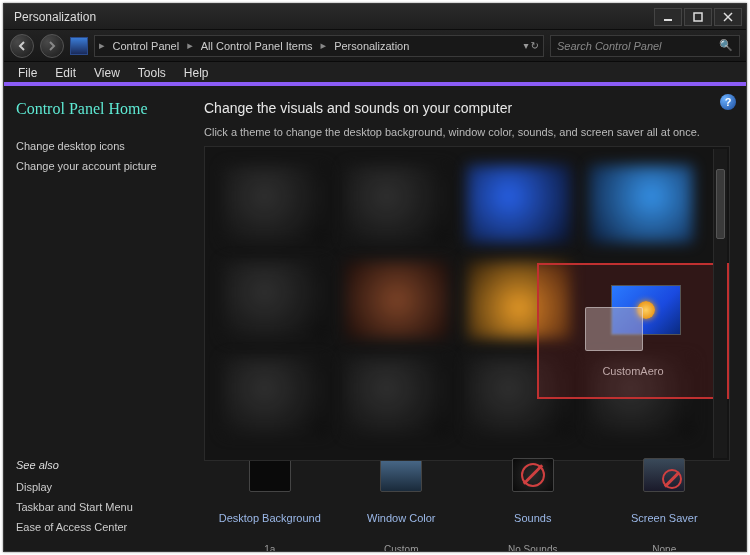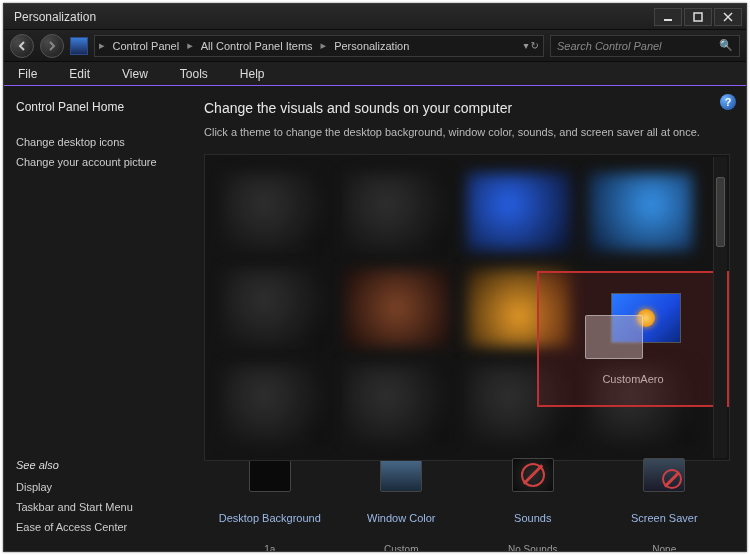--- a/index.html
+++ b/index.html
@@ -18,7 +18,7 @@
   .breadcrumb .reficons { margin-left:auto; padding: 0 4px; display:flex; gap:2px; color:#999; font-size:10px;}
   .search { width: 190px; height: 22px; background: #181818; border: 1px solid #3a3a3a; display:flex; align-items:center; padding: 0 6px; color:#888; font-style: italic; font-size: 11px; }
   .search .mag { margin-left:auto; font-style:normal; color:#aaa; }
-  .menubar { height: 24px; background: #1f1f1f; display:flex; align-items:center; padding: 0 6px; gap: 16px; border-bottom:1px solid #8b5cf6; }
+  .menubar { height: 24px; background: #1f1f1f; display:flex; align-items:flex-end; padding: 0 6px; gap: 2px; border-bottom:4px solid #8b5cf6; }
   .menubar .menu { color:#ddd; font-size: 12px; padding: 2px 8px; }
   .content { flex:1; display:flex; overflow:hidden; }
   .sidebar { width: 190px; padding: 14px 12px; color:#ccc; font-size: 11px; display:flex; flex-direction:column; }

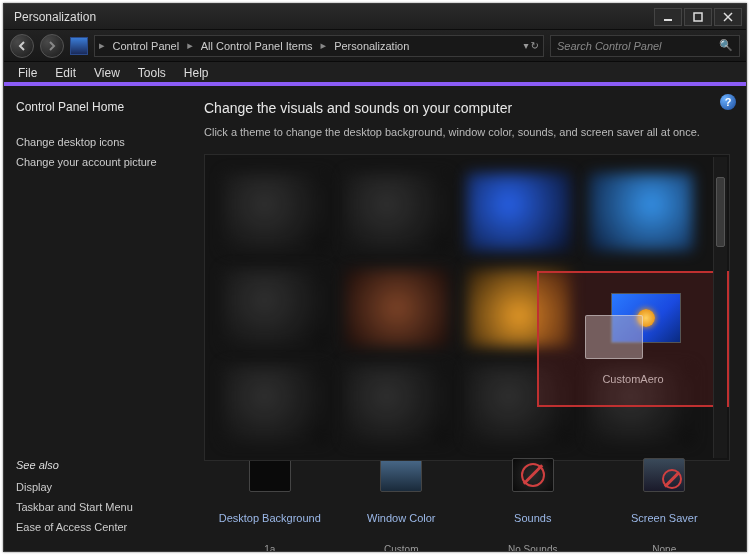--- a/index.html
+++ b/index.html
@@ -22,7 +22,7 @@
   .menubar .menu { color:#ddd; font-size: 12px; padding: 2px 8px; }
   .content { flex:1; display:flex; overflow:hidden; }
   .sidebar { width: 190px; padding: 14px 12px; color:#ccc; font-size: 11px; display:flex; flex-direction:column; }
-  .sidebar .home { color:#e5e5e5; font-size: 12px; margin-bottom: 18px; }
+  .sidebar .home { color:#5eead4; font-size: 16px; margin-bottom: 18px; font-family: Liberation Serif, serif; }
   .sidebar .link { color:#ccc; margin: 4px 0; cursor:pointer; }
   .sidebar .spacer { flex:1; }
   .sidebar .seealso { color:#ddd; margin-top: 8px; margin-bottom:6px; font-size:11px;font-style:italic; }

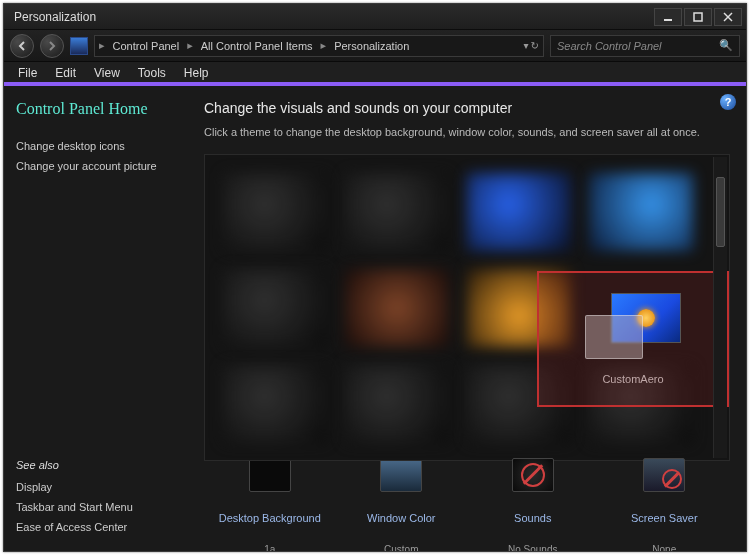--- a/index.html
+++ b/index.html
@@ -29,7 +29,7 @@
   .main { flex:1; position:relative; padding: 14px 16px 10px 10px; color:#ccc; display:flex; flex-direction:column; }
   .helpicon { position:absolute; top:8px; right:10px; width:16px;height:16px; border-radius:50%; background:radial-gradient(circle at 30% 30%, #6ab0ff,#1a4a9a); color:#fff; font-size:11px; display:flex;align-items:center;justify-content:center; font-weight:bold;}
   .main h1 { font-size: 14px; font-weight: 400; color:#e8e8e8; margin-bottom: 10px; }
-  .main .sub { font-size: 11px; color:#bbb; margin-bottom: 16px; }
+  .main .sub { font-size: 11px; color:#bbb; margin-bottom: 8px; }
   .themegrid { flex:1; background:#141414; border:1px solid #2a2a2a; position:relative; overflow:hidden; }
   .blurrow { display:flex; gap: 18px; padding: 18px 18px 0 18px; }
   .blurthumb { width: 104px; height: 78px; background: #1a1a1a; border-radius:2px; filter: blur(7px); opacity:.9; }

